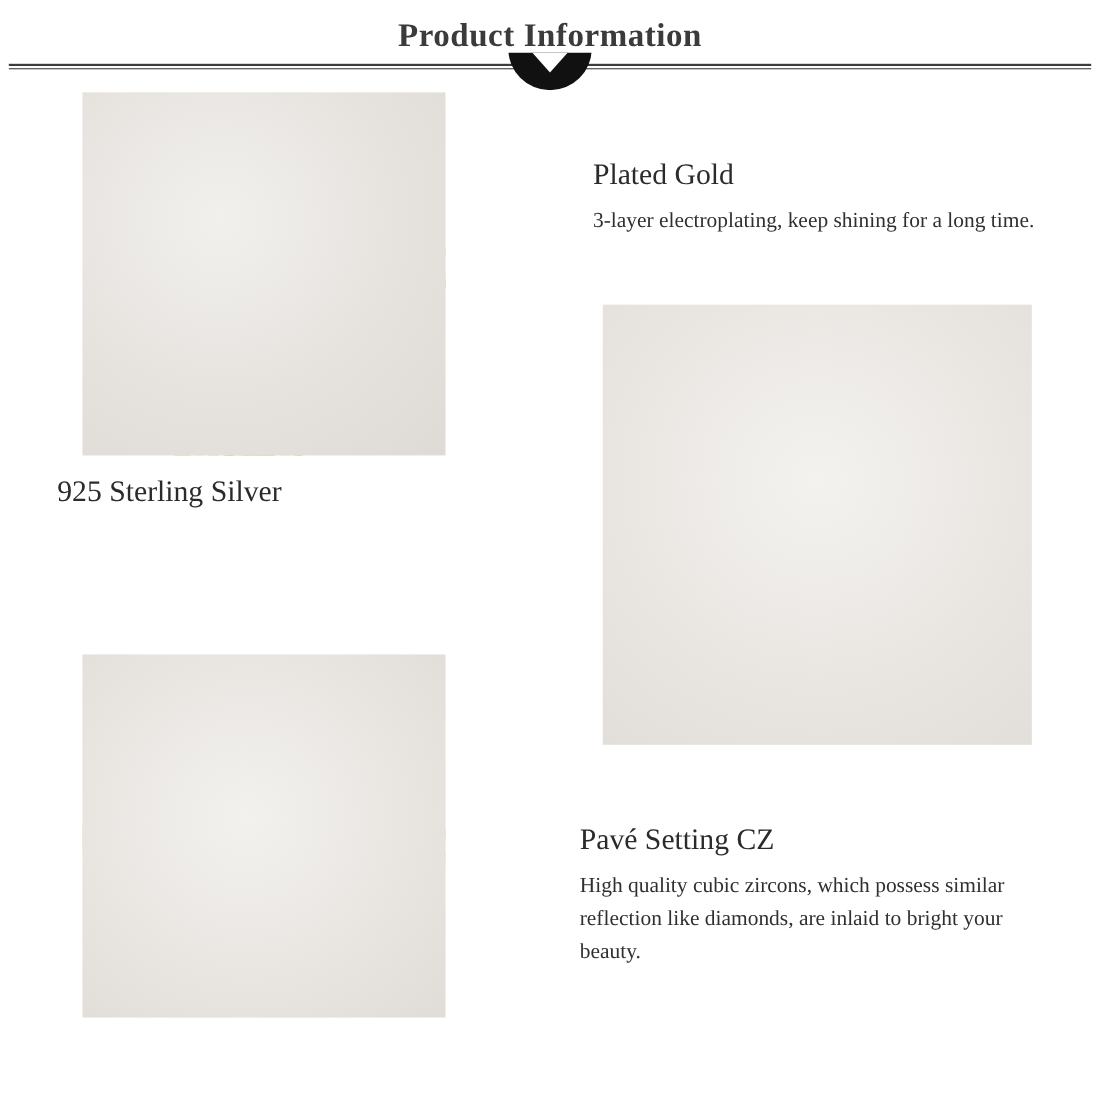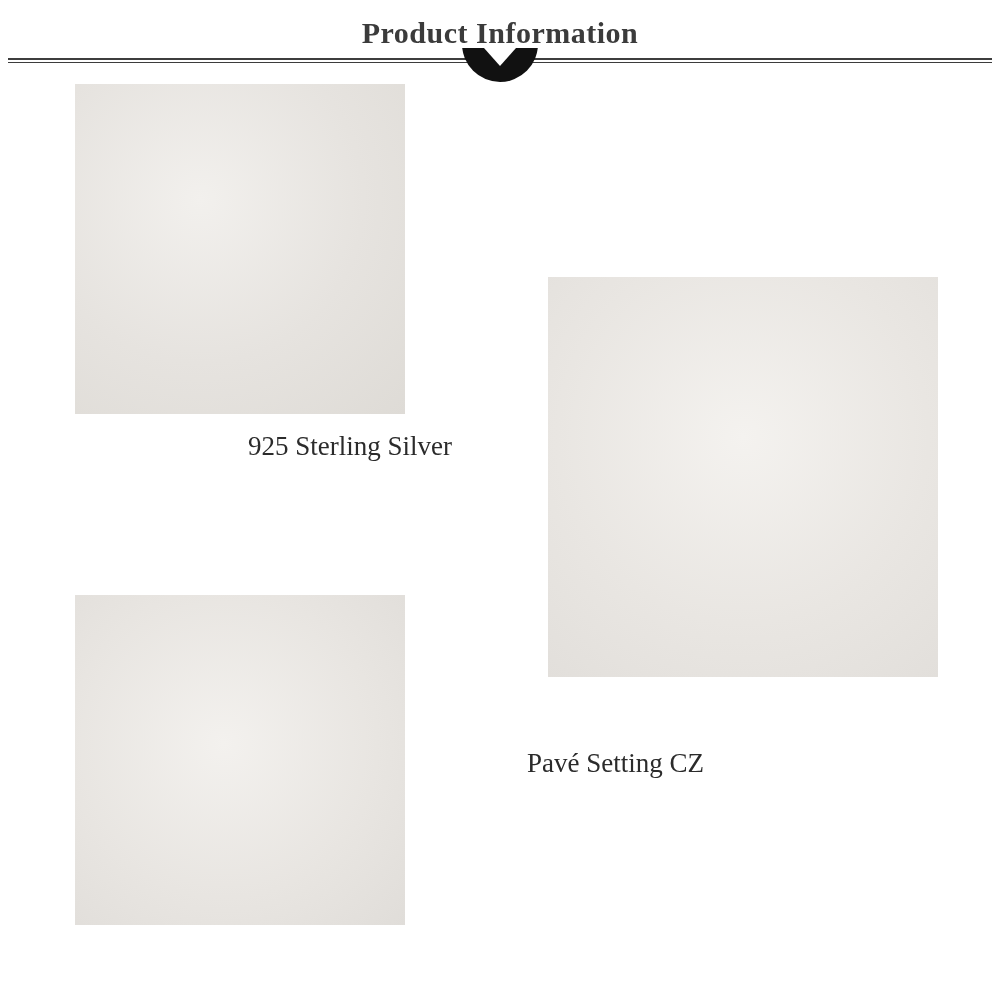--- a/index.html
+++ b/index.html
@@ -216,6 +216,10 @@
     <div class="sec-title">925 Sterling Silver</div>
   </div>
 
+  <div id="block-gold">
+    <div class="sec-title">Plated Gold</div>
+    <div class="sec-body">3-layer electroplating, keep shining for a long time.</div>
+  </div>
 
   <div class="photo" id="photo-necklace">
     <div class="bg"></div>

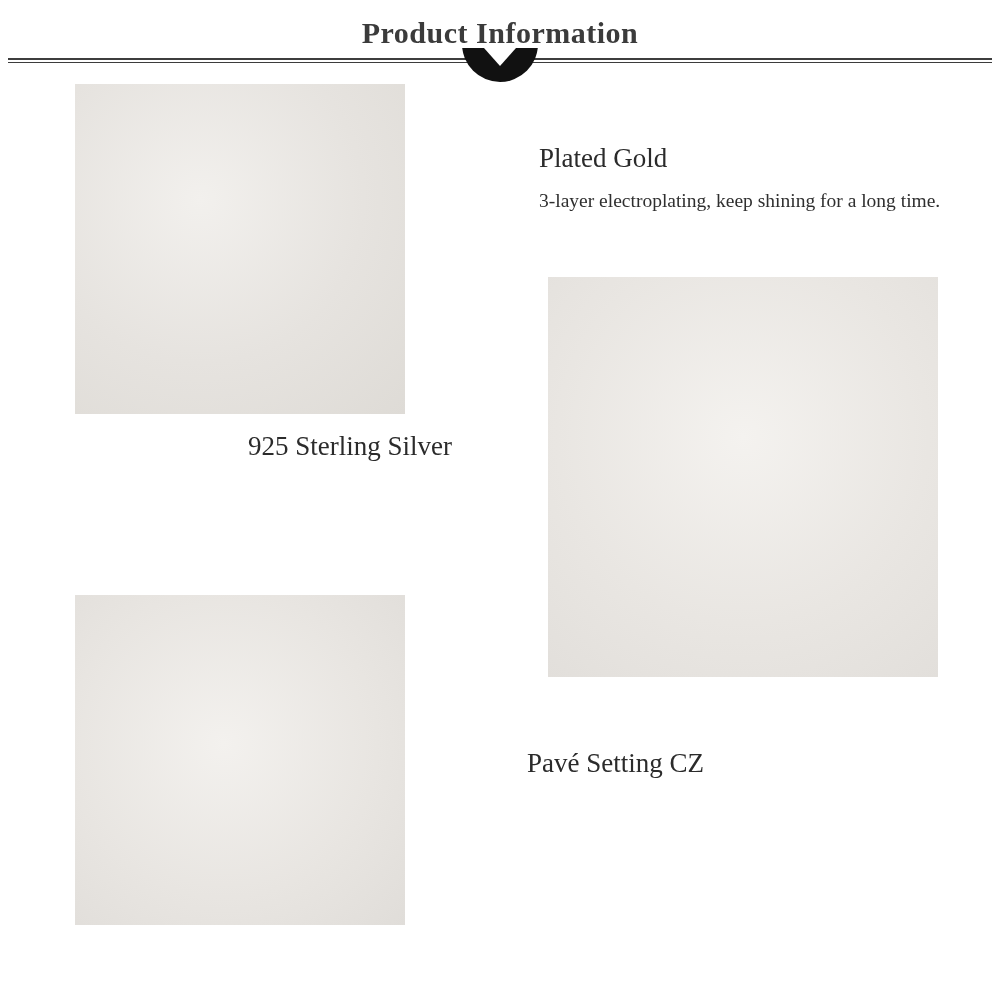--- a/index.html
+++ b/index.html
@@ -129,7 +129,7 @@
   }
 
   
-  #block-silver { position: absolute; left: 52px; top: 432px; width: 400px; text-align: right; }
+  #block-silver { position: absolute; left: 52px; top: 432px; width: 400px; }
   #block-silver .sec-title { margin-bottom: 12px; }
   #block-gold { position: absolute; left: 539px; top: 144px; width: 420px; }
   #block-gold .sec-title { margin-bottom: 12px; }

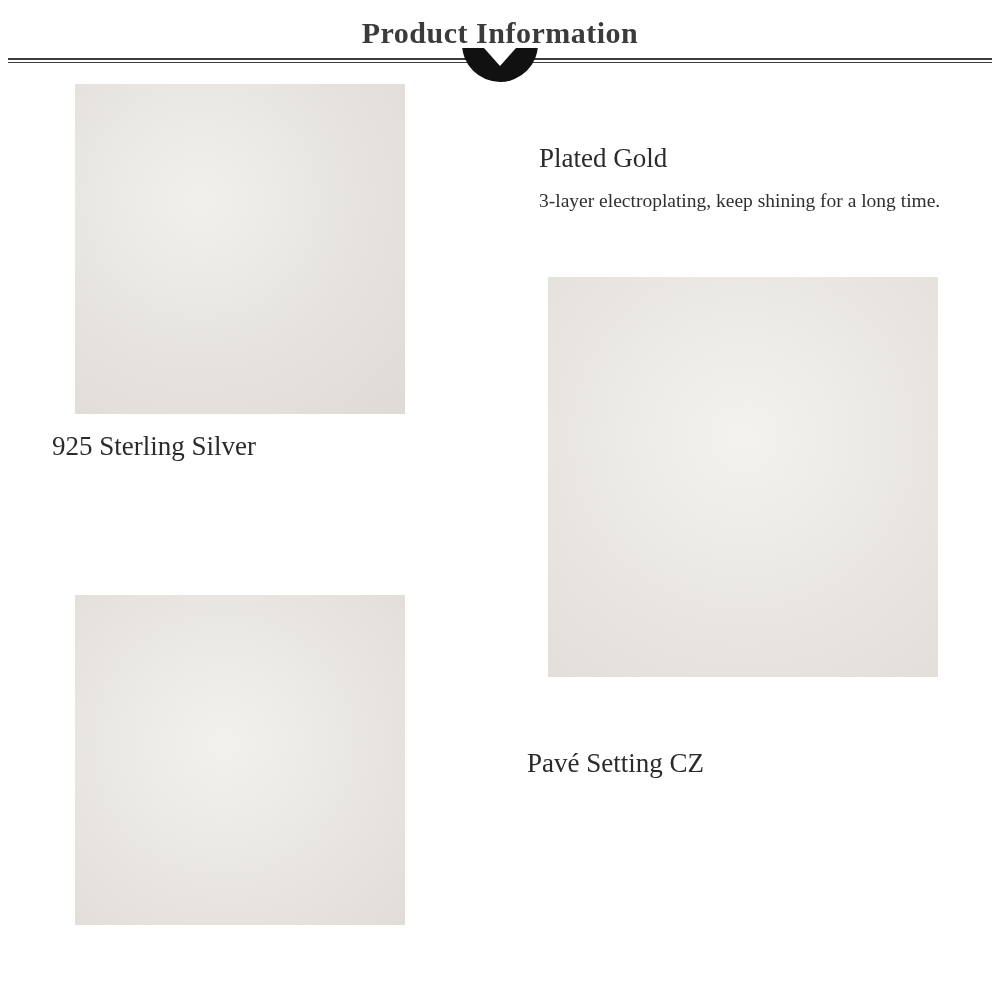--- a/index.html
+++ b/index.html
@@ -325,6 +325,7 @@
 
   <div id="block-pave">
     <div class="sec-title">Pavé Setting CZ</div>
+    <div class="sec-body">High quality cubic zircons, which possess similar reflection like diamonds, are inlaid to bright your beauty.</div>
   </div>
 
 </div>

